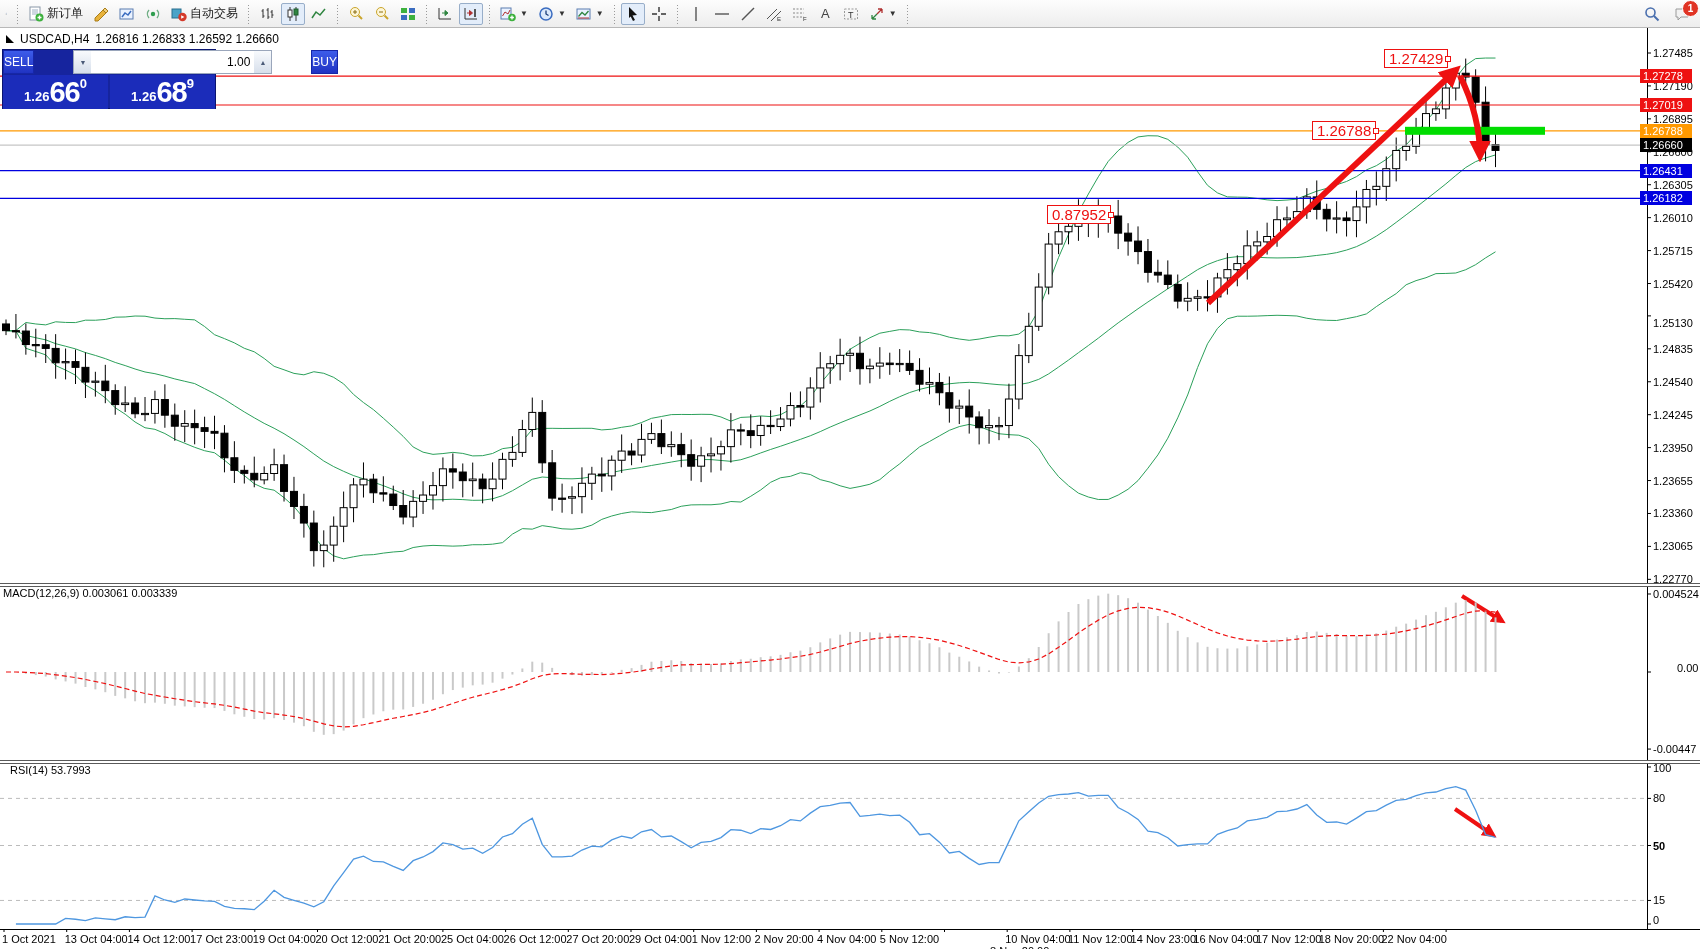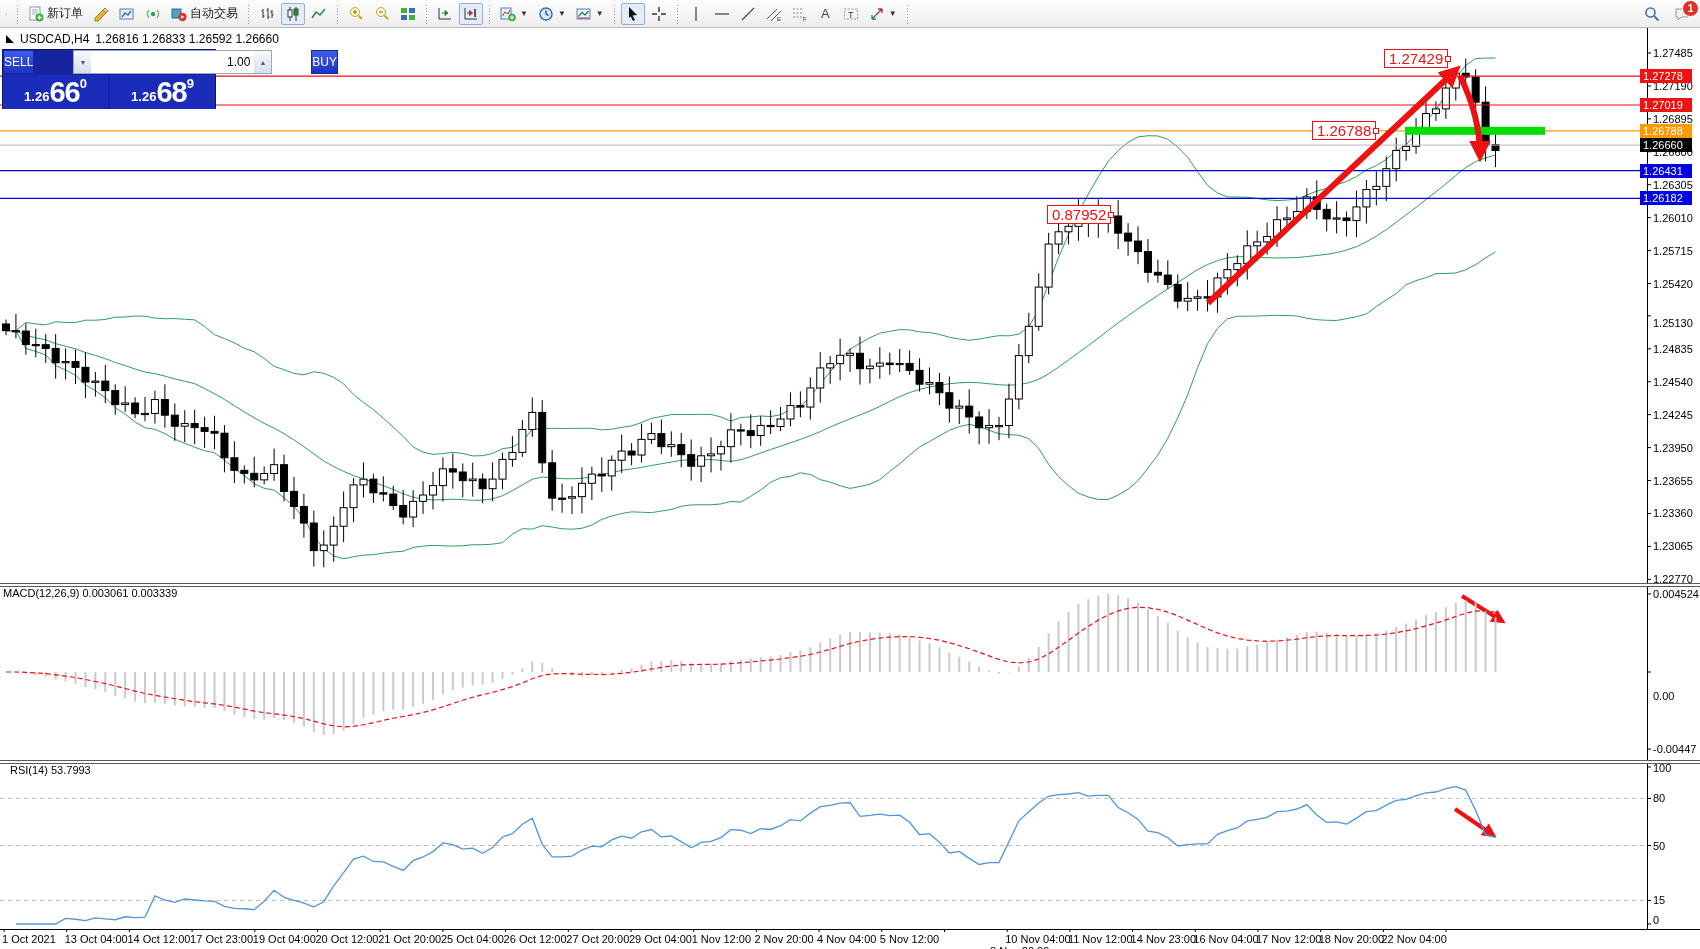--- a/index.html
+++ b/index.html
@@ -608,7 +608,7 @@
       <div class="ytick" style="top:546.4046000000002px;">1.23065</div>
       <div class="ytick" style="top:579.3354500000003px;">1.22770</div>
       <div class="ytick" style="top:593.992668px;">0.004524</div>
-      <div class="ytick" style="top:696px;">0.00</div>
+      <div class="ytick" style="top:668px;margin-left:24px;">0.00</div>
       <div class="ytick" style="top:749.07621px;">-0.00447</div>
       <div class="ytick" style="top:768px;">100</div>
       <div class="ytick" style="top:798.4px;">80</div>

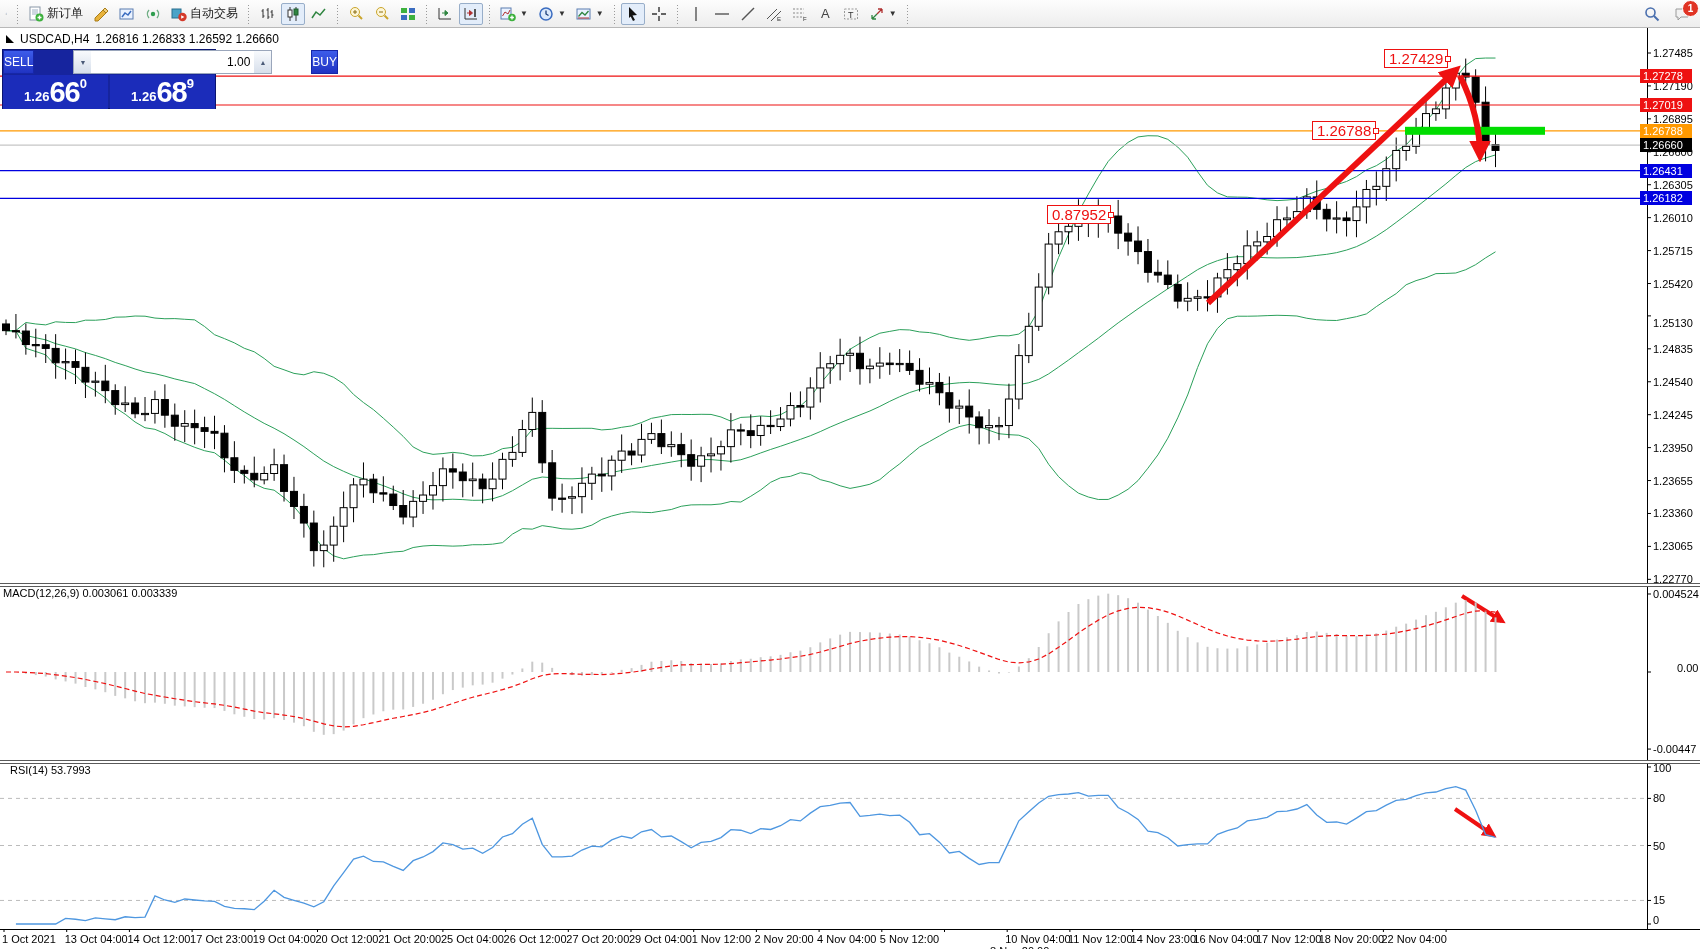--- a/index.html
+++ b/index.html
@@ -612,7 +612,7 @@
       <div class="ytick" style="top:749.07621px;">-0.00447</div>
       <div class="ytick" style="top:768px;">100</div>
       <div class="ytick" style="top:798.4px;">80</div>
-      <div class="ytick" style="top:845.5px;">50</div>
+      <div class="ytick" style="top:845.5px;font-weight:bold;">50</div>
       <div class="ytick" style="top:900.45px;">15</div>
       <div class="ytick" style="top:920px;">0</div>
       <div class="xlab" style="left:2px;">1 Oct 2021</div>

